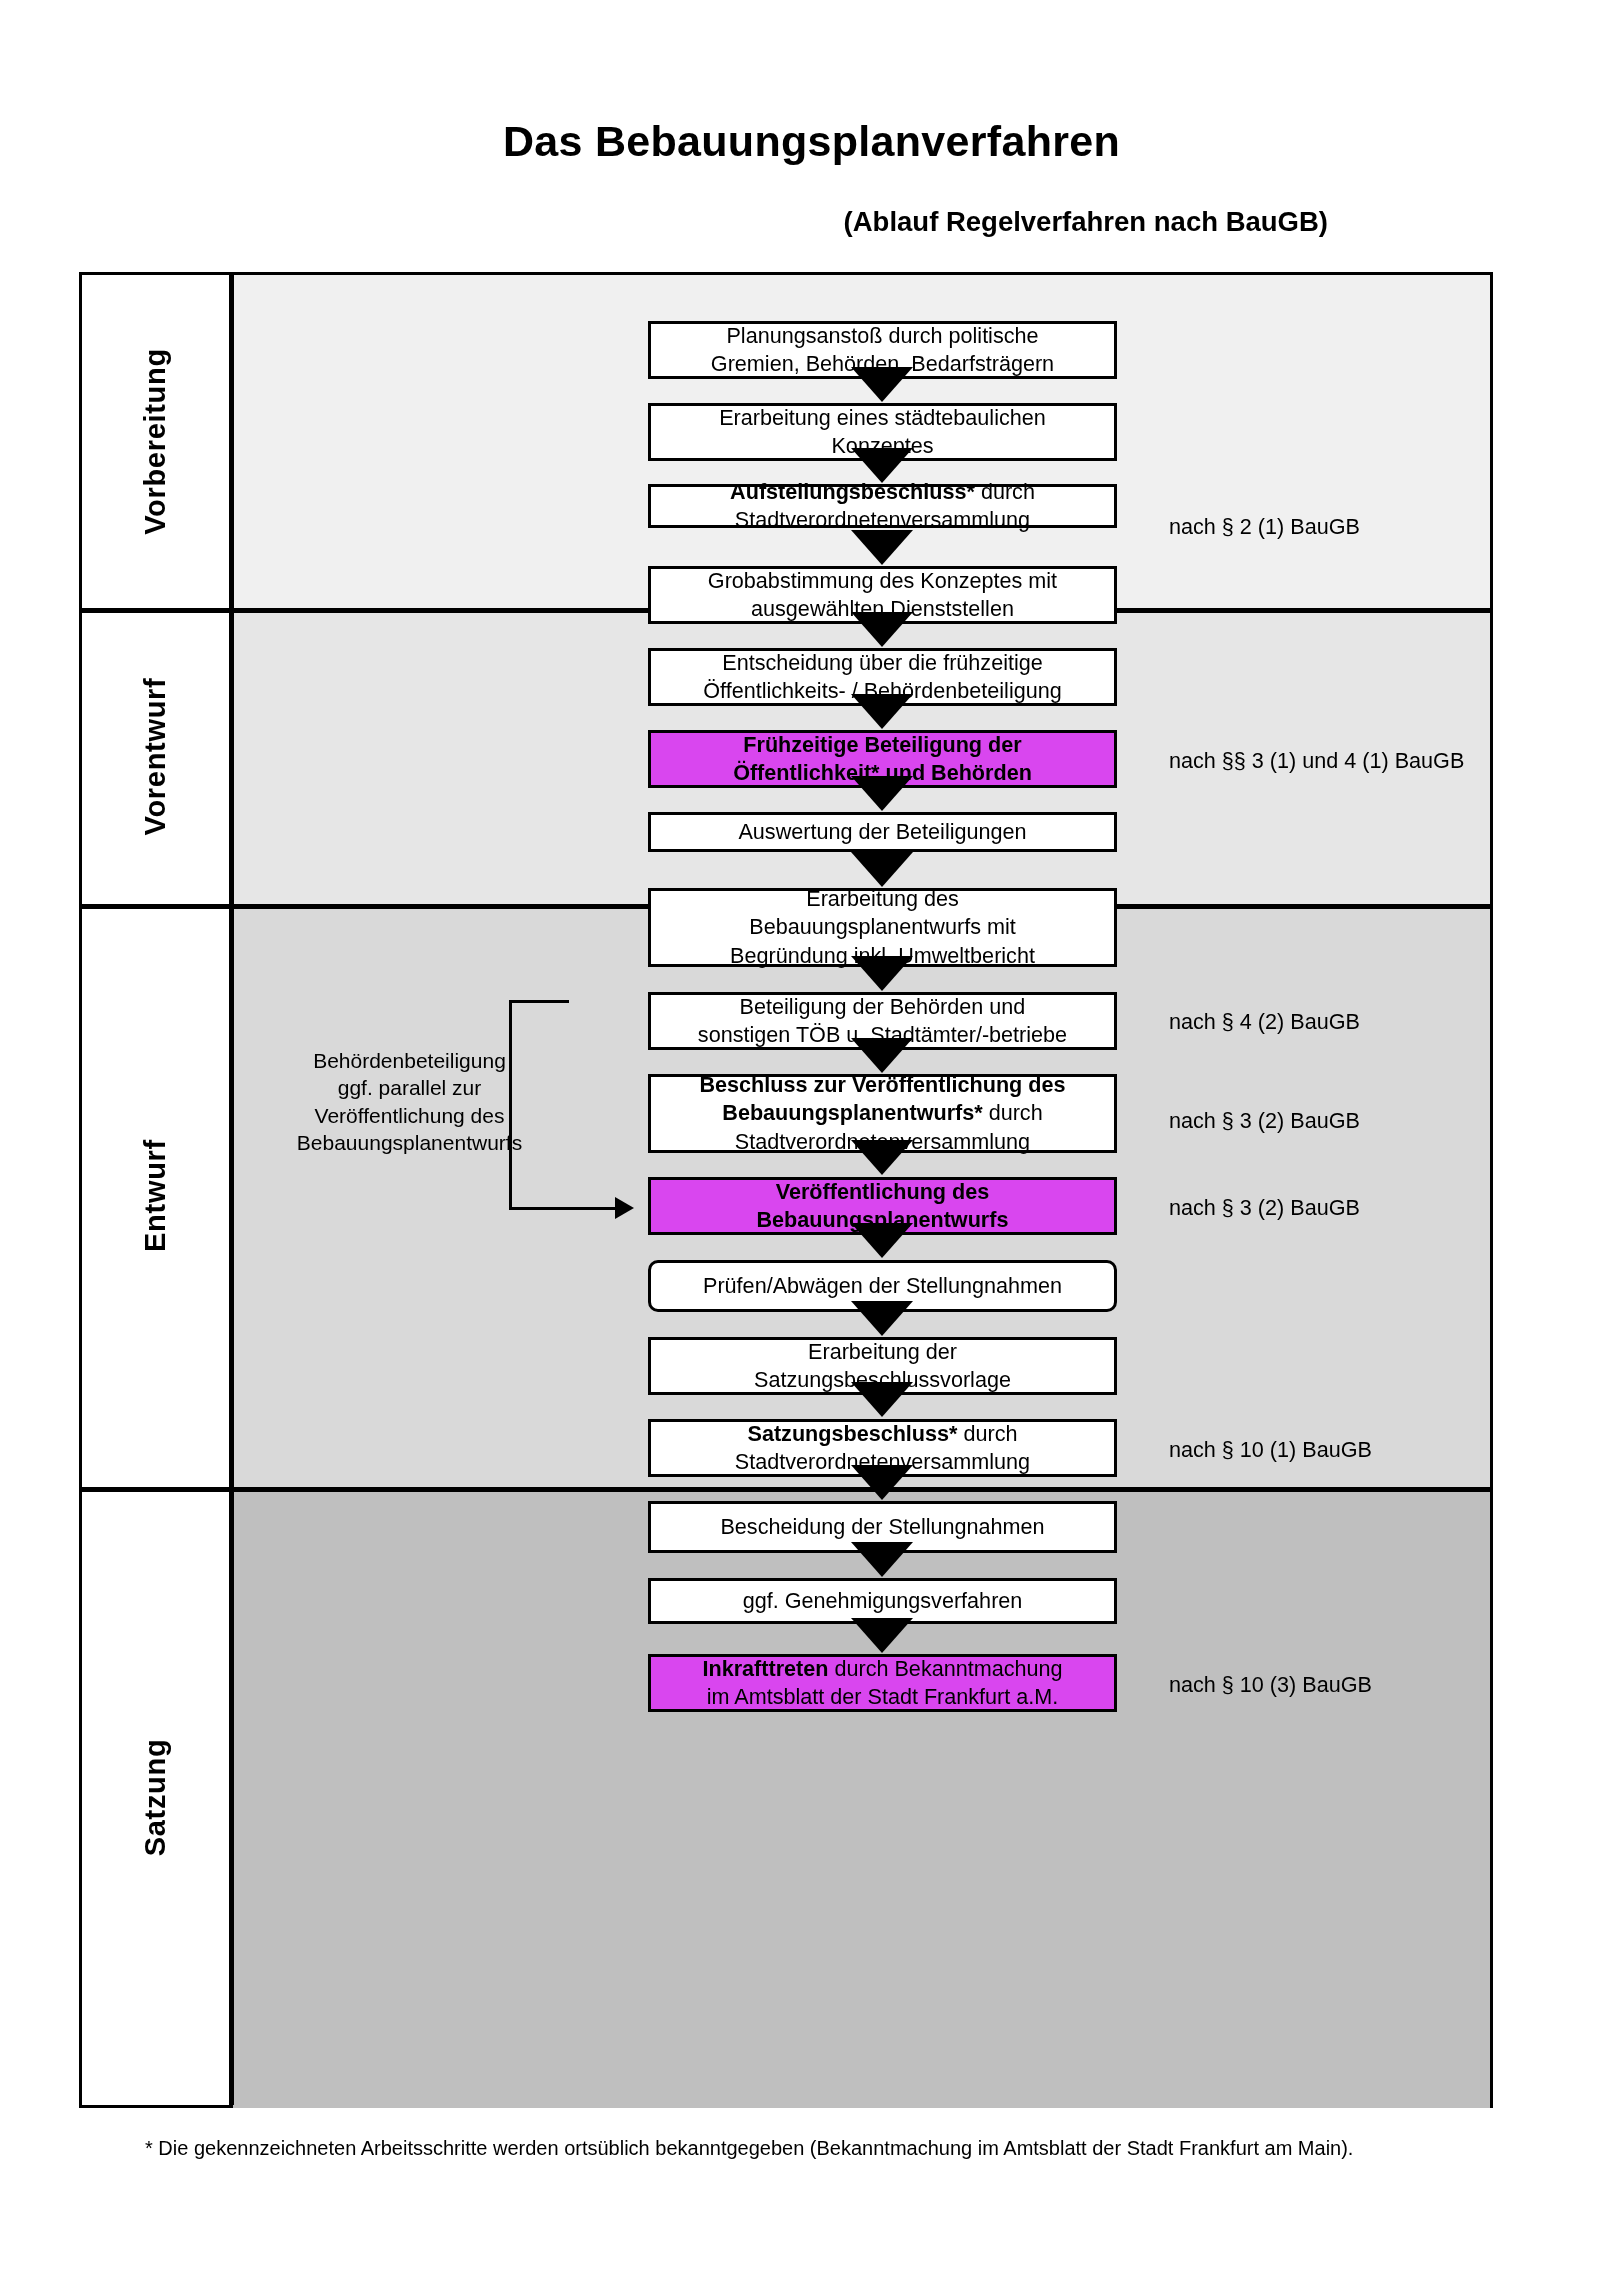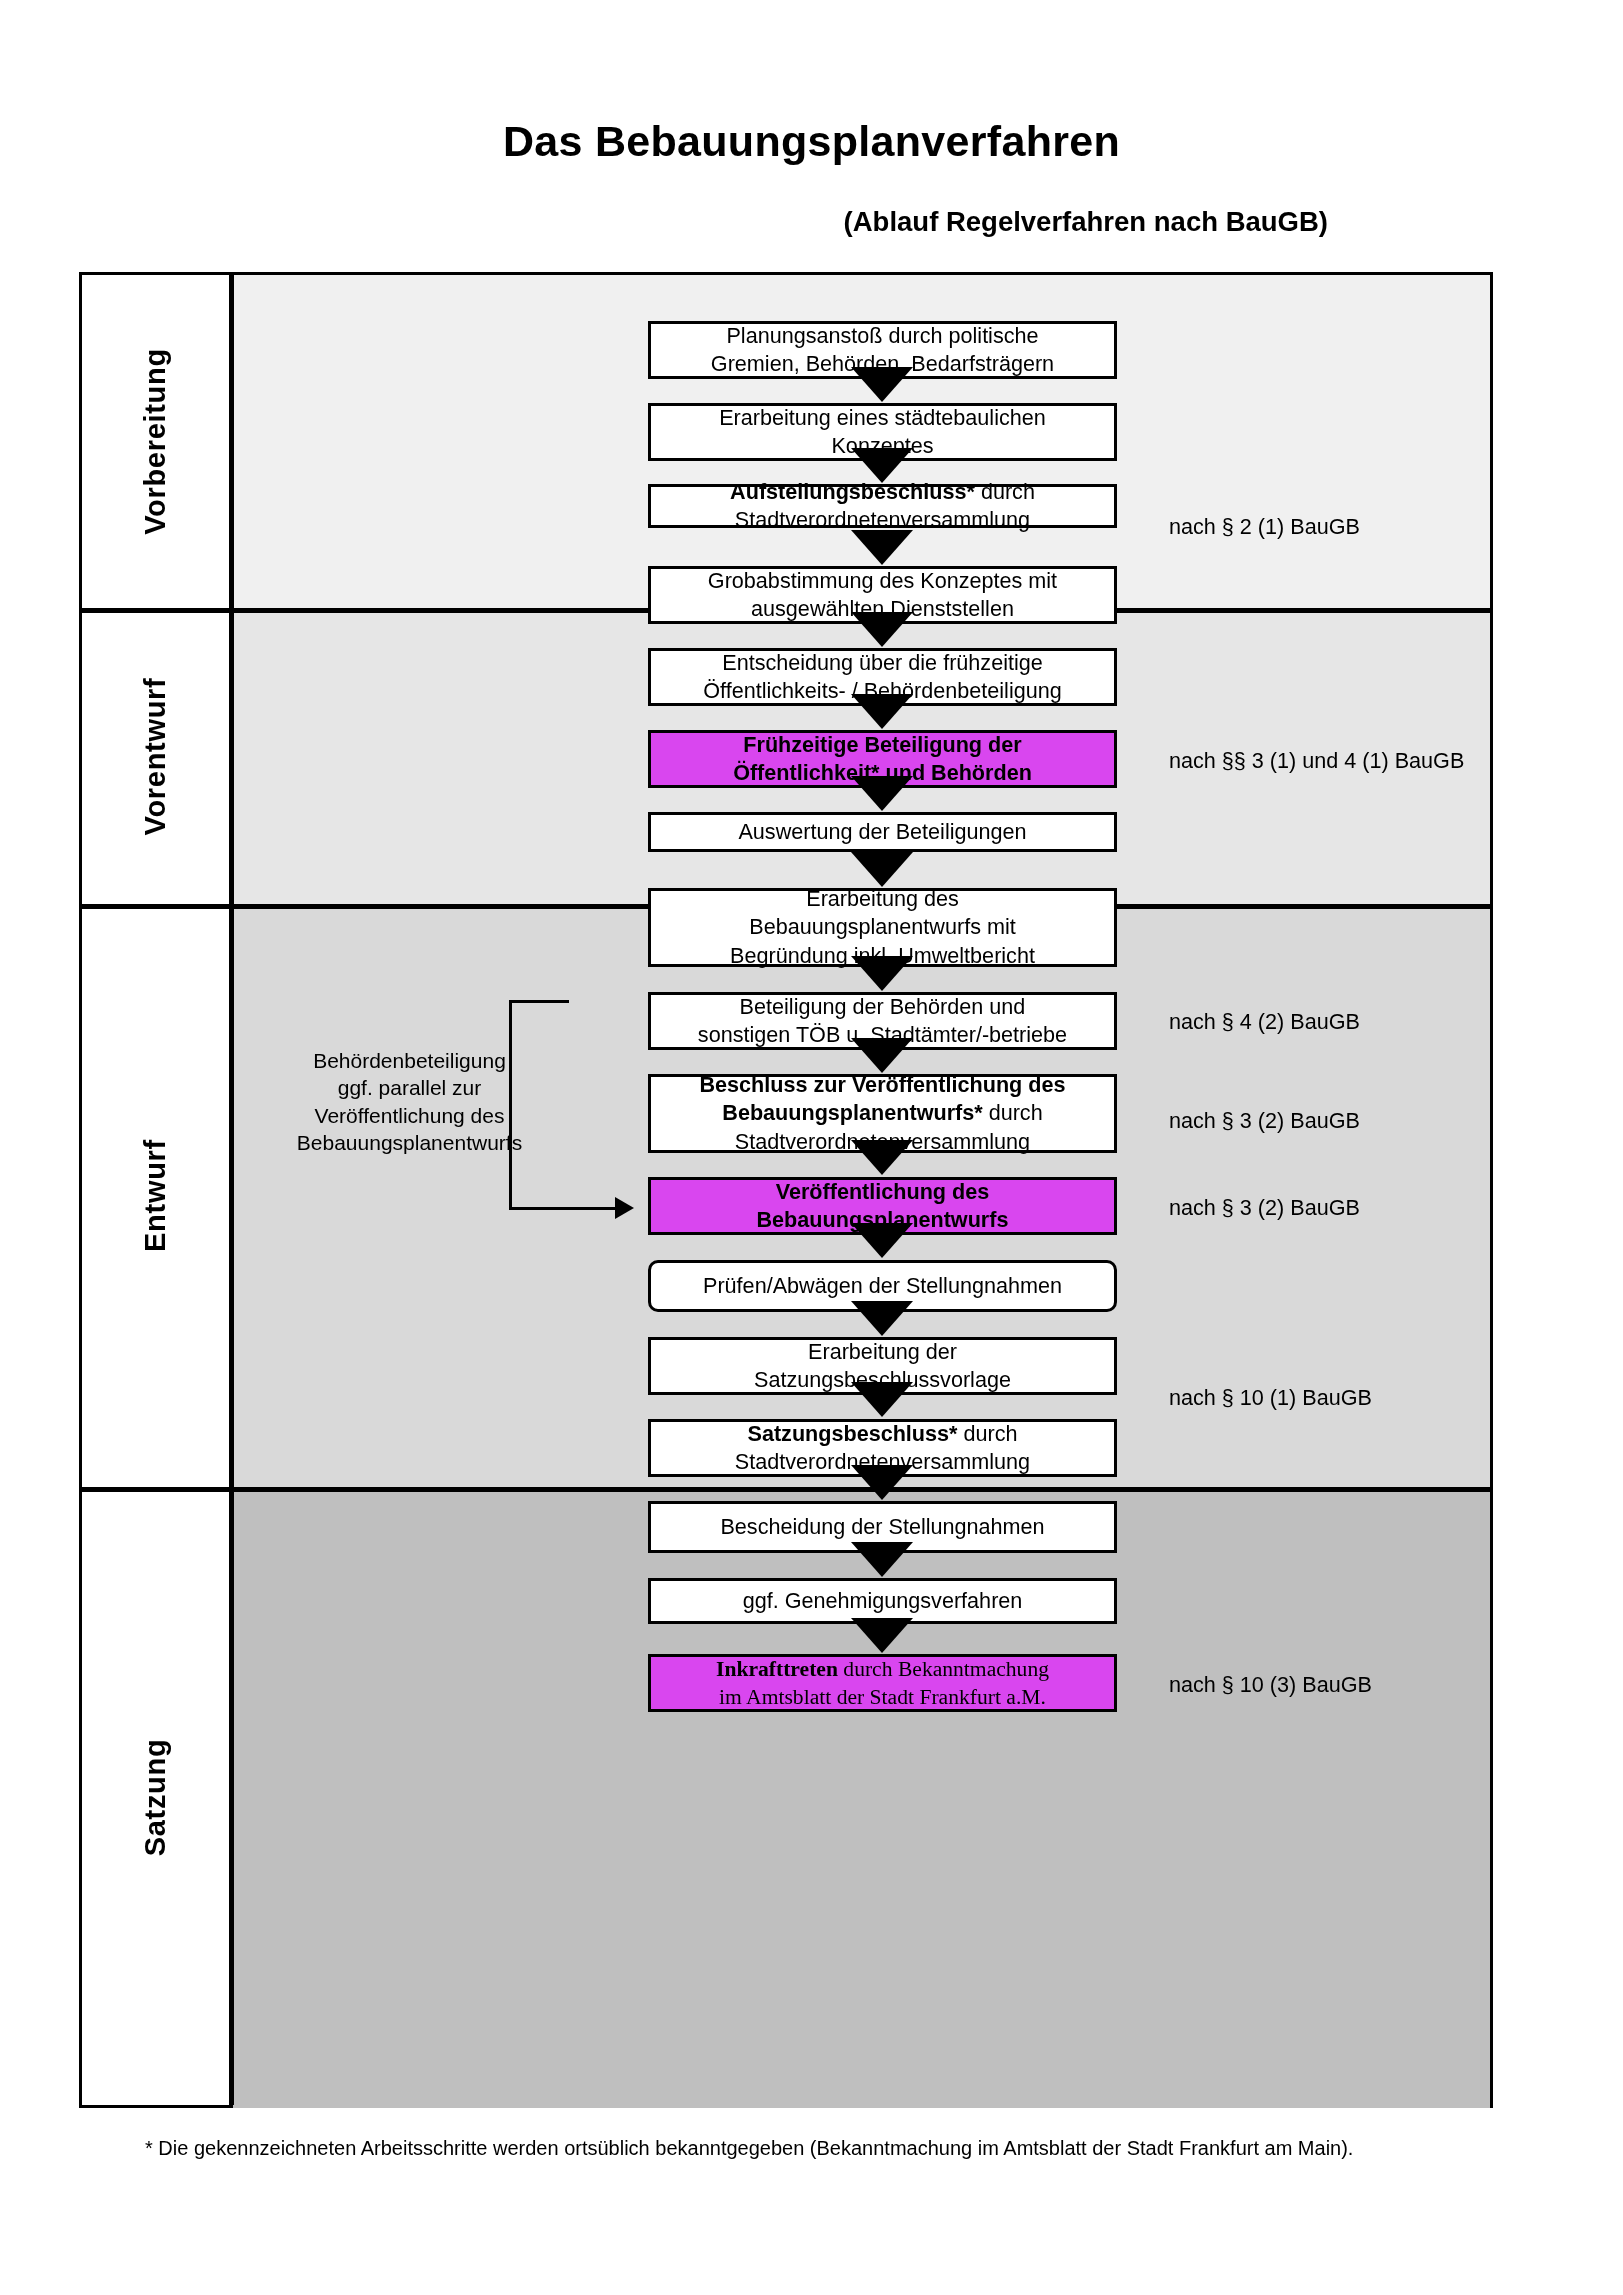--- a/index.html
+++ b/index.html
@@ -336,7 +336,7 @@
   <div class="legalref" style="top:734px;">nach § 4 (2) BauGB</div>
   <div class="legalref" style="top:833px;">nach § 3 (2) BauGB</div>
   <div class="legalref" style="top:920px;">nach § 3 (2) BauGB</div>
-  <div class="legalref" style="top:1110px;text-align:right;">nach § 10 (1) BauGB</div>
+  <div class="legalref" style="top:1162px;text-align:right;">nach § 10 (1) BauGB</div>
   <div class="legalref" style="top:1397px;">nach § 10 (3) BauGB</div>
 
 </div>

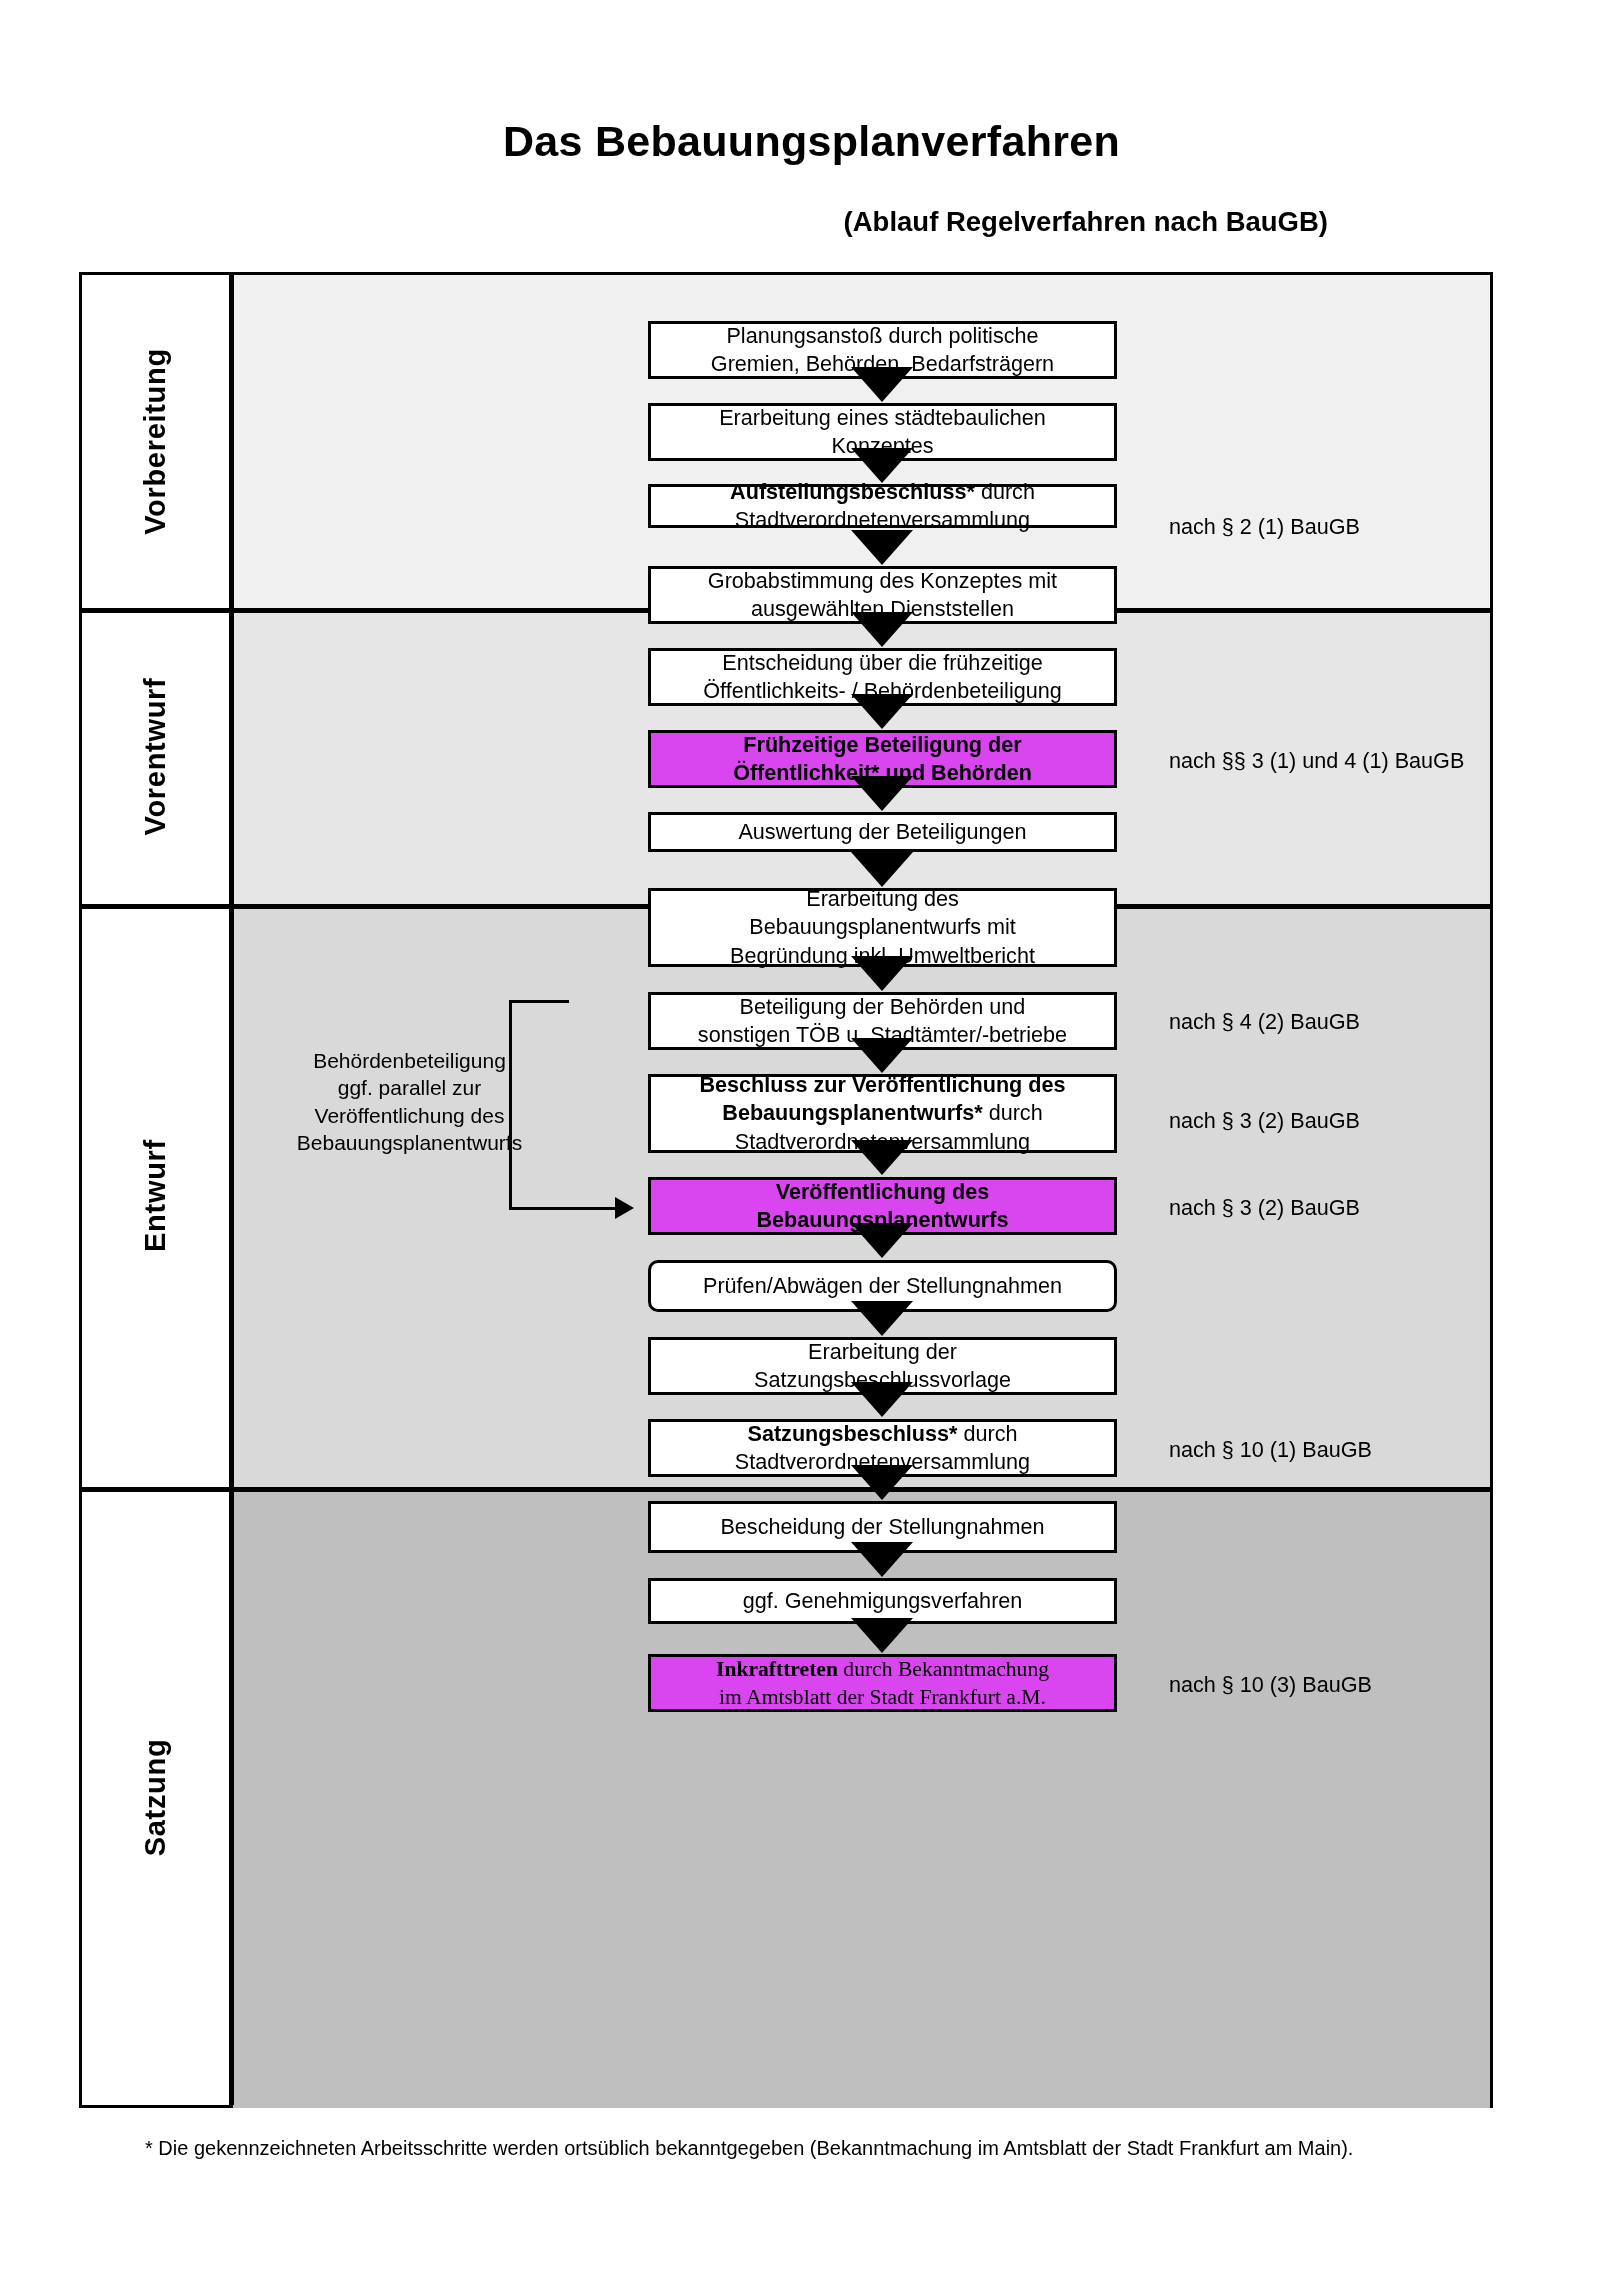--- a/index.html
+++ b/index.html
@@ -313,7 +313,7 @@
   </div>
   <div class="arrow-down" style="top:1343px; left:769px;"></div>
 
-  <div class="pbox hl" style="top:1379px; height:58px;font-family:Liberation Serif, serif;">
+  <div class="pbox hl" style="top:1379px; height:58px;">
     <span>
       <b>Inkrafttreten</b><span> durch Bekanntmachung</span><br><span>im Amtsblatt der Stadt Frankfurt a.M.</span>
     </span>

